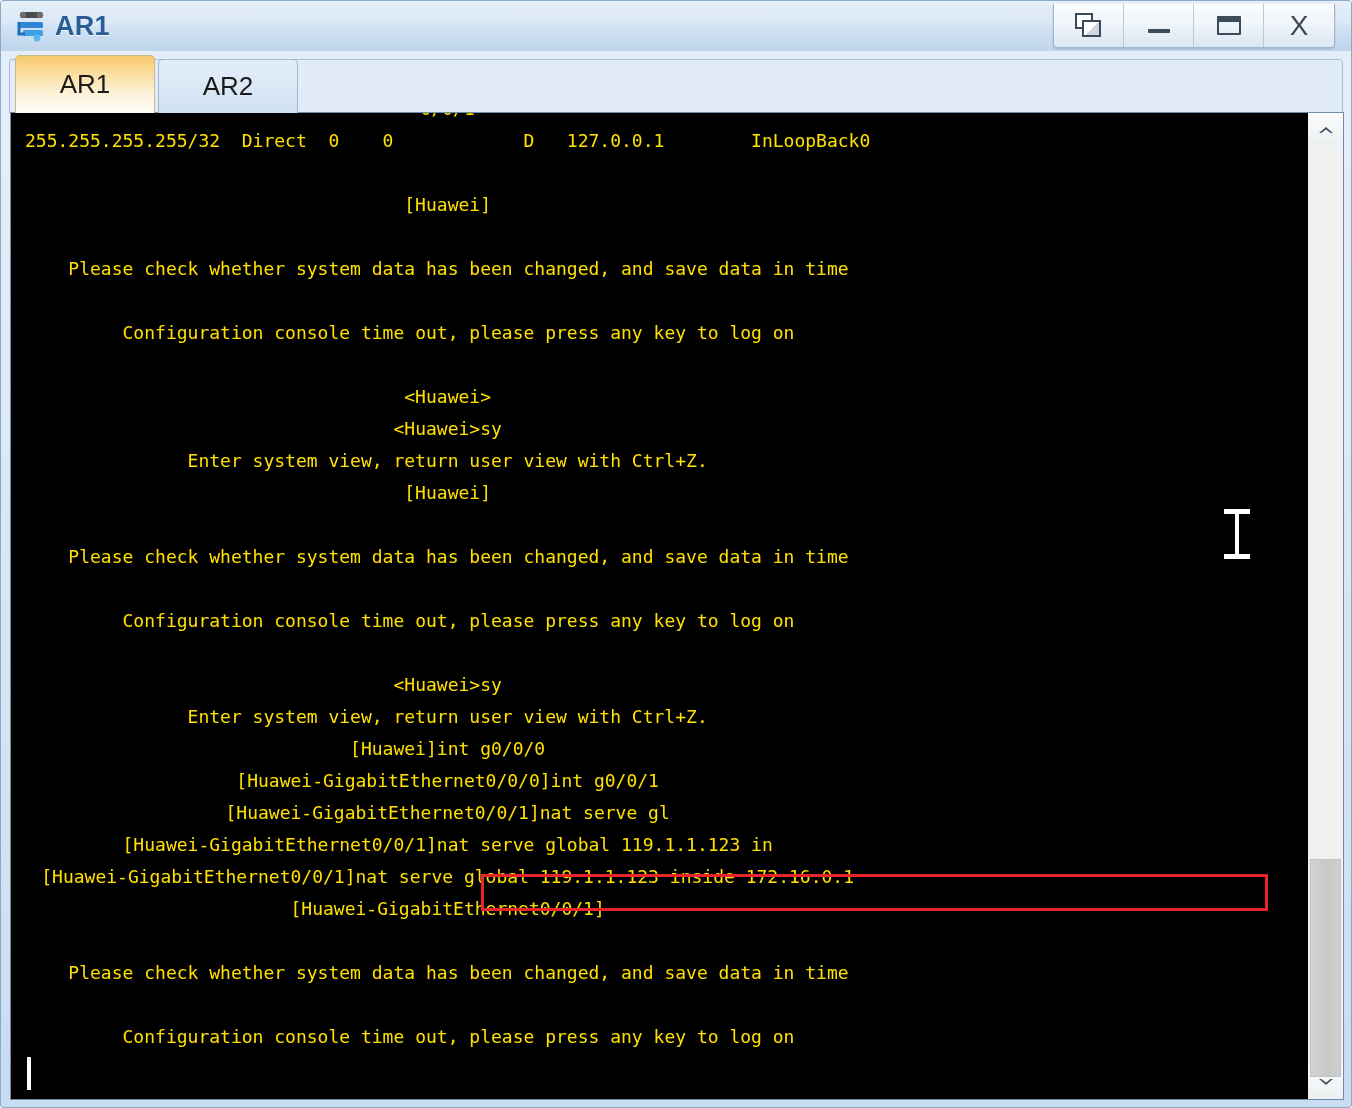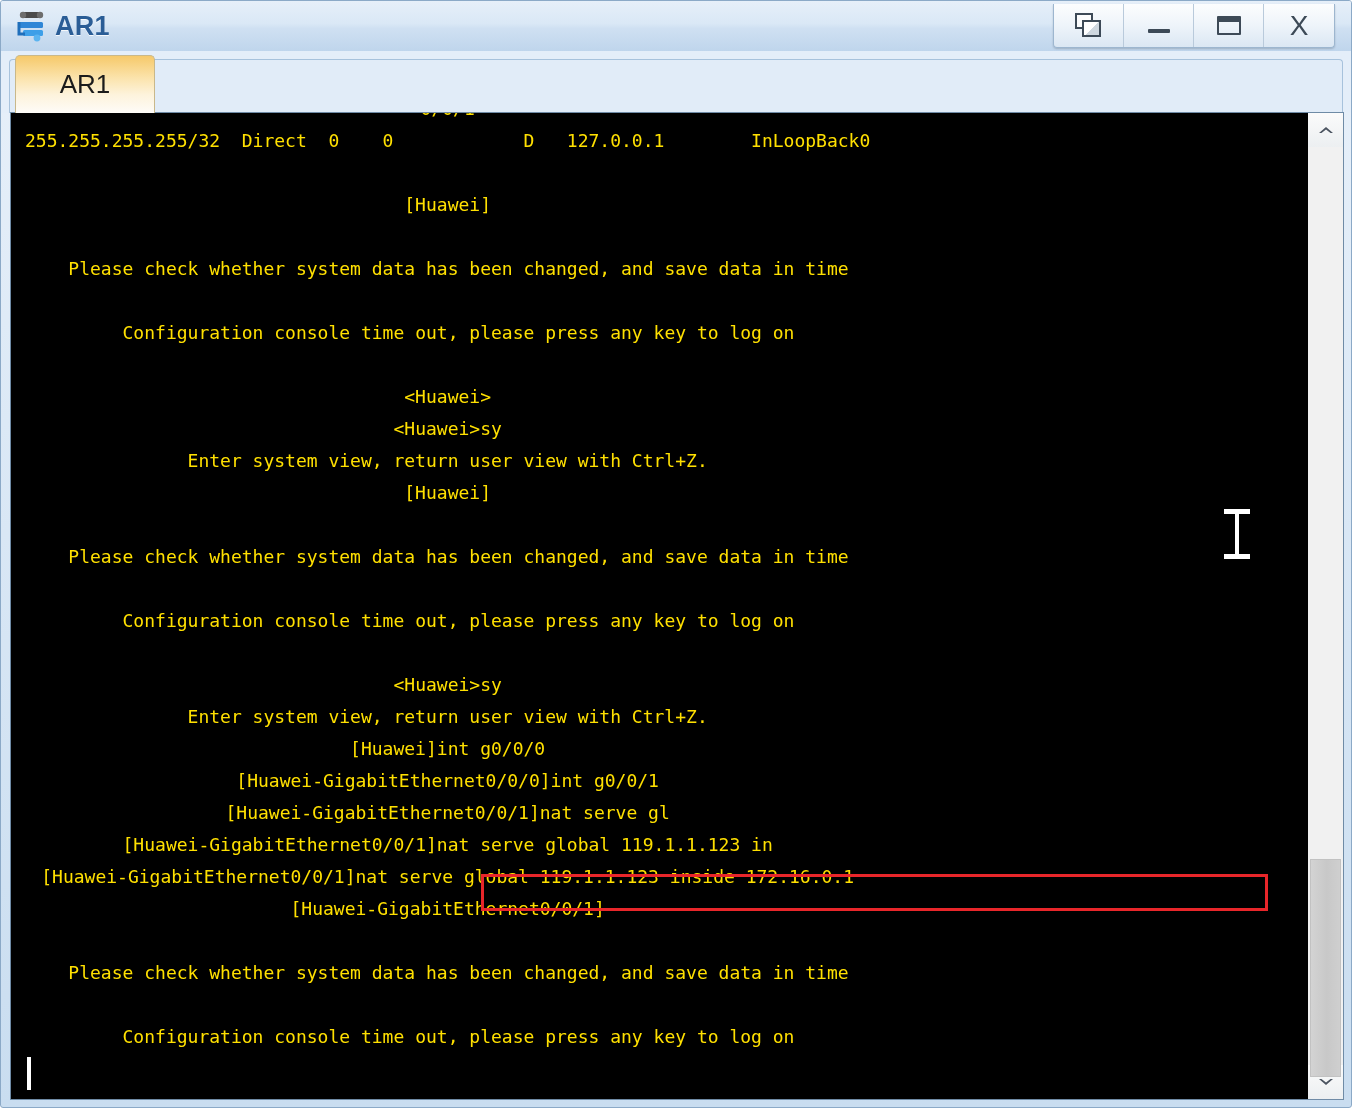--- a/index.html
+++ b/index.html
@@ -298,6 +298,9 @@
     <div class="tab active">
       <span>AR1</span>
     </div>
+    <div class="tab inactive">
+      <span>AR2</span>
+    </div>
   </div>
 
   <div id="terminal-outer">

